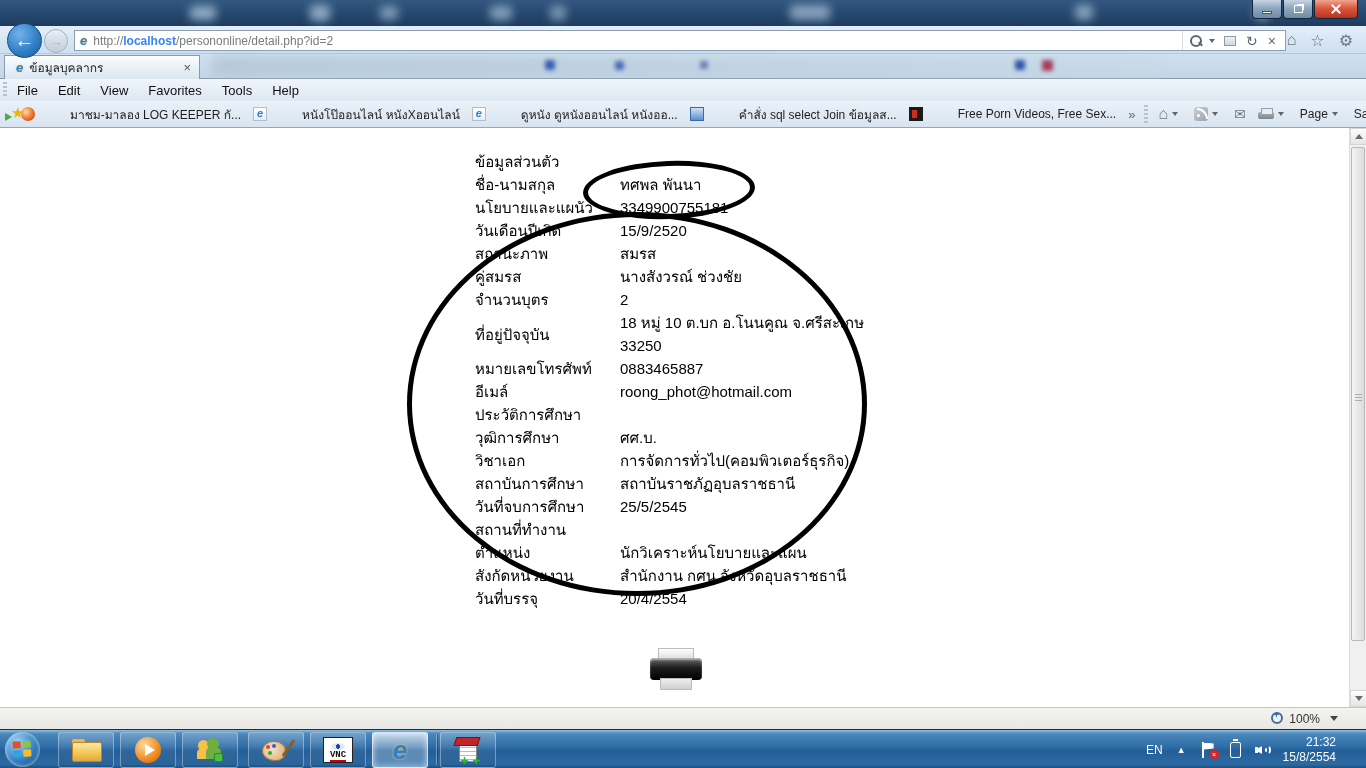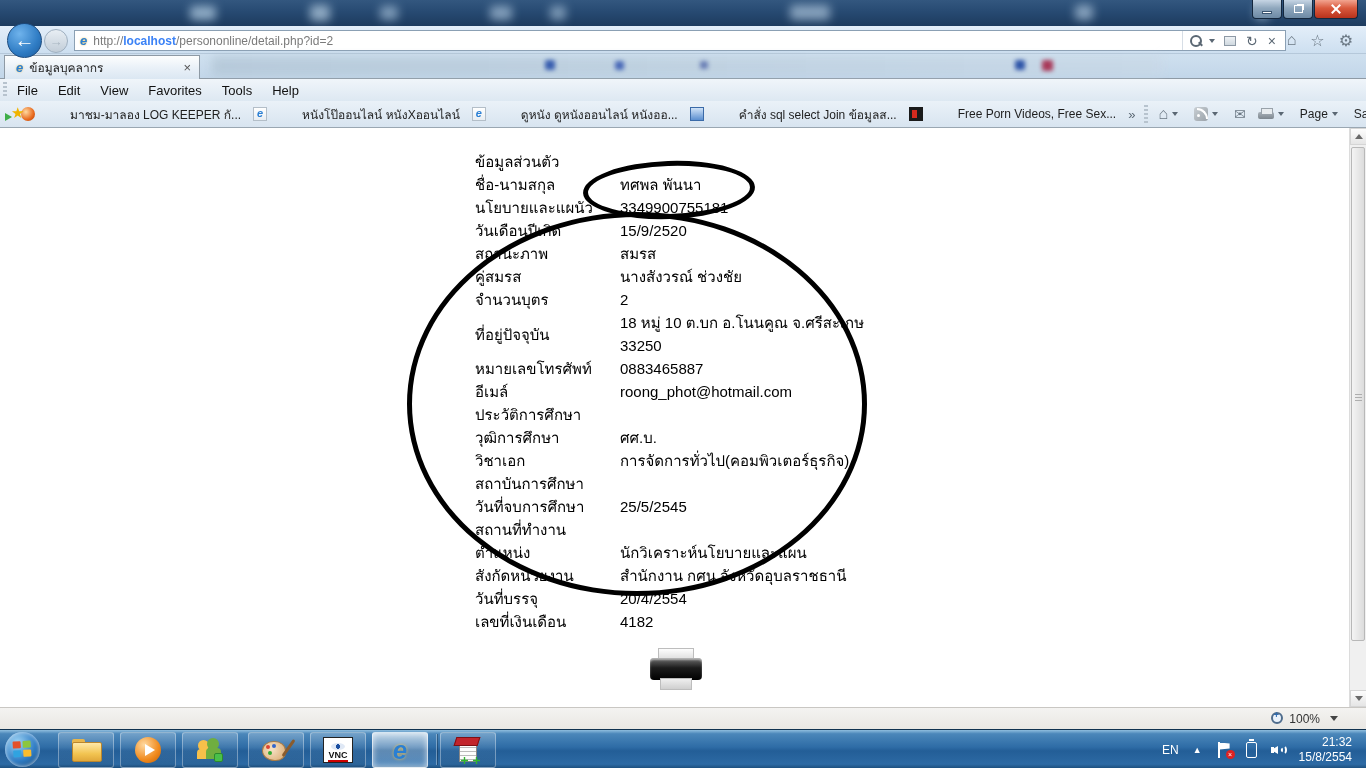--- a/index.html
+++ b/index.html
@@ -400,6 +400,7 @@
         </div>
       <div class="row">
           <span class="lbl">สถาบันการศึกษา</span>
+          <span class="val">สถาบันราชภัฏอุบลราชธานี</span>
         </div>
       <div class="row">
           <span class="lbl">วันที่จบการศึกษา</span>

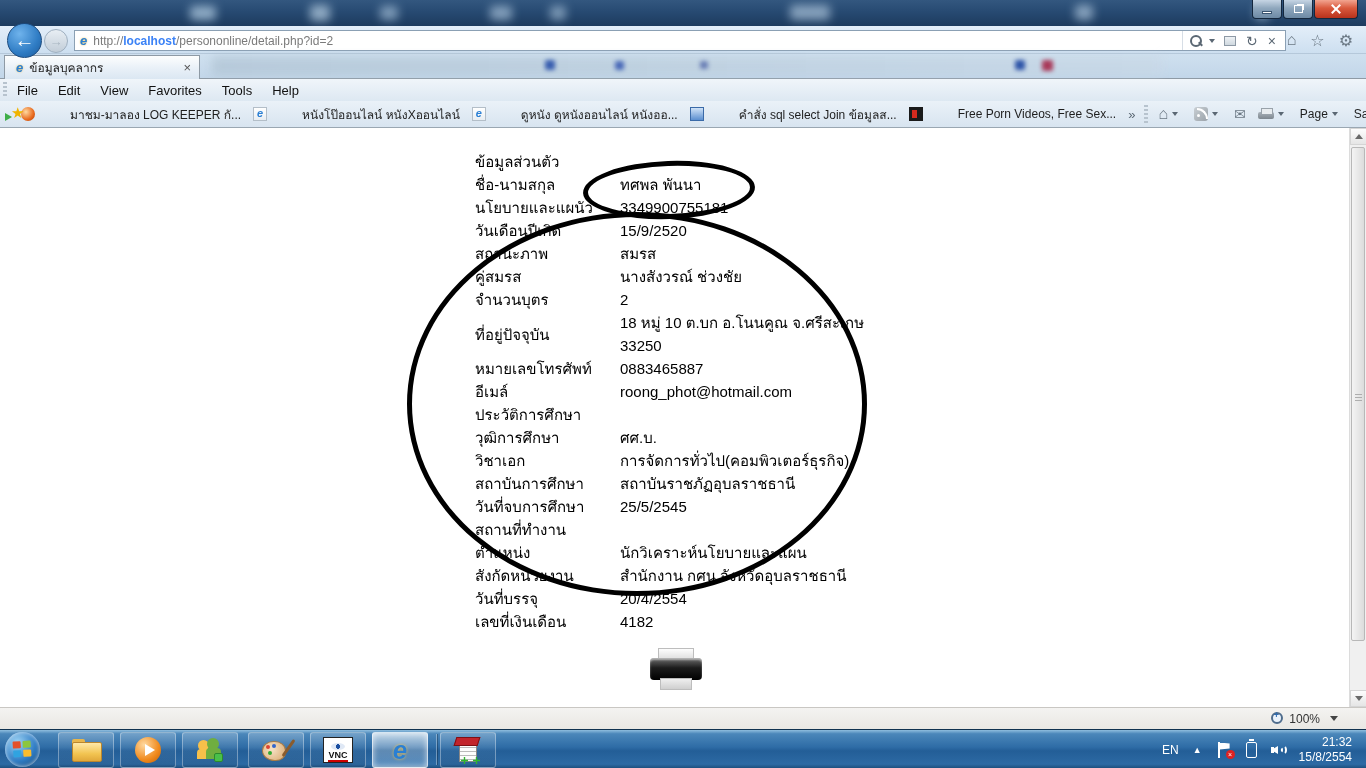--- a/index.html
+++ b/index.html
@@ -422,10 +422,6 @@
           <span class="lbl">วันที่บรรจุ</span>
           <span class="val">20/4/2554</span>
         </div>
-      <div class="row">
-          <span class="lbl">เลขที่เงินเดือน</span>
-          <span class="val">4182</span>
-        </div>
     </div>
 
     <div class="circle-small"></div>

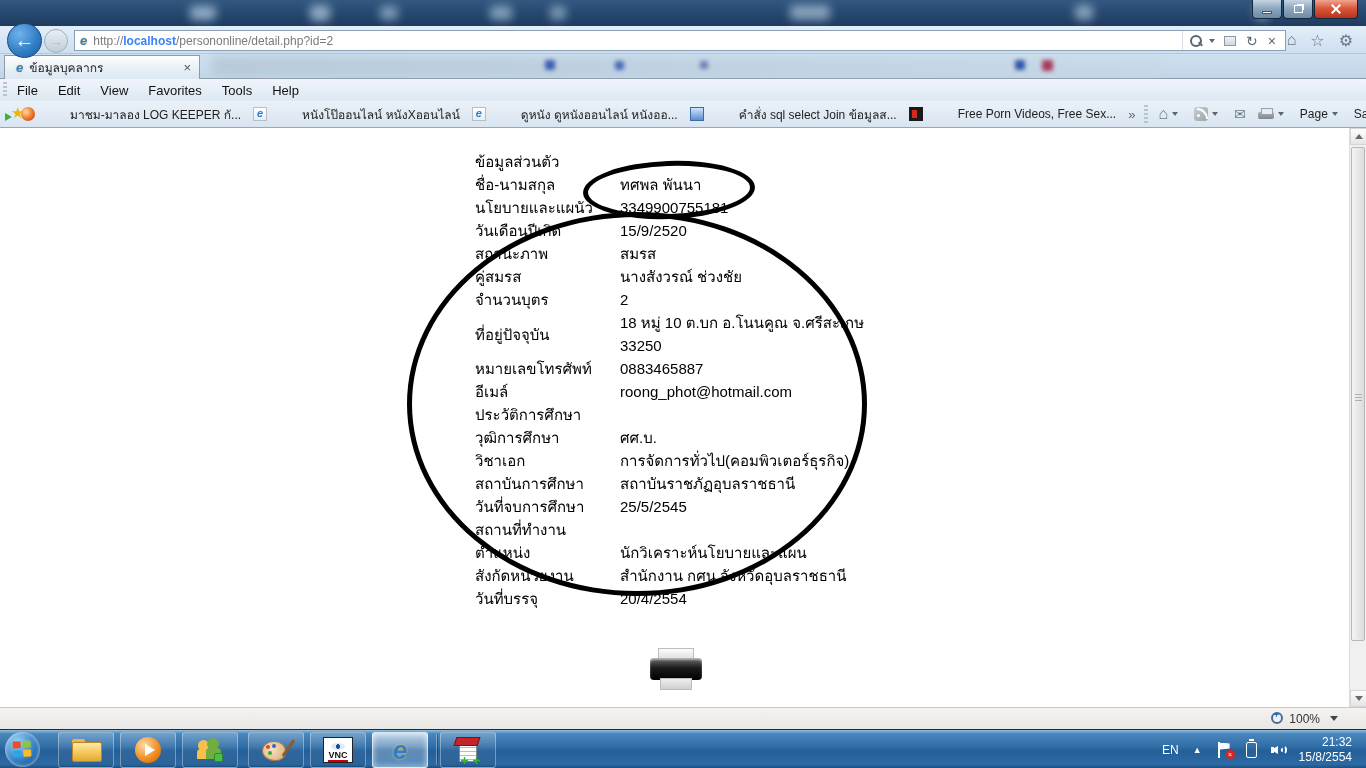--- a/index.html
+++ b/index.html
@@ -200,7 +200,7 @@
   .tray-spk .box { position:absolute; left:0; top:5px; width:3px; height:6px; background:#fff; }
   .tray-spk .w1 { position:absolute; left:8px; top:3px; width:8px; height:10px; border:2px solid transparent; border-right-color:#fff; border-radius:50%; }
   .tray-spk .w2 { position:absolute; left:7px; top:5px; width:5px; height:6px; border:2px solid transparent; border-right-color:#fff; border-radius:50%; }
-  .tray-clock { text-align:right; font-size:12px; line-height:15px; padding-right:14px; }
+  .tray-clock { text-align:right; font-size:12px; line-height:15px; padding-right:30px; }
 
   .sep { position:absolute; top:4px; width:1px; height:31px; background:rgba(255,255,255,.35); box-shadow:1px 0 0 rgba(0,0,0,.25); }
 </style>

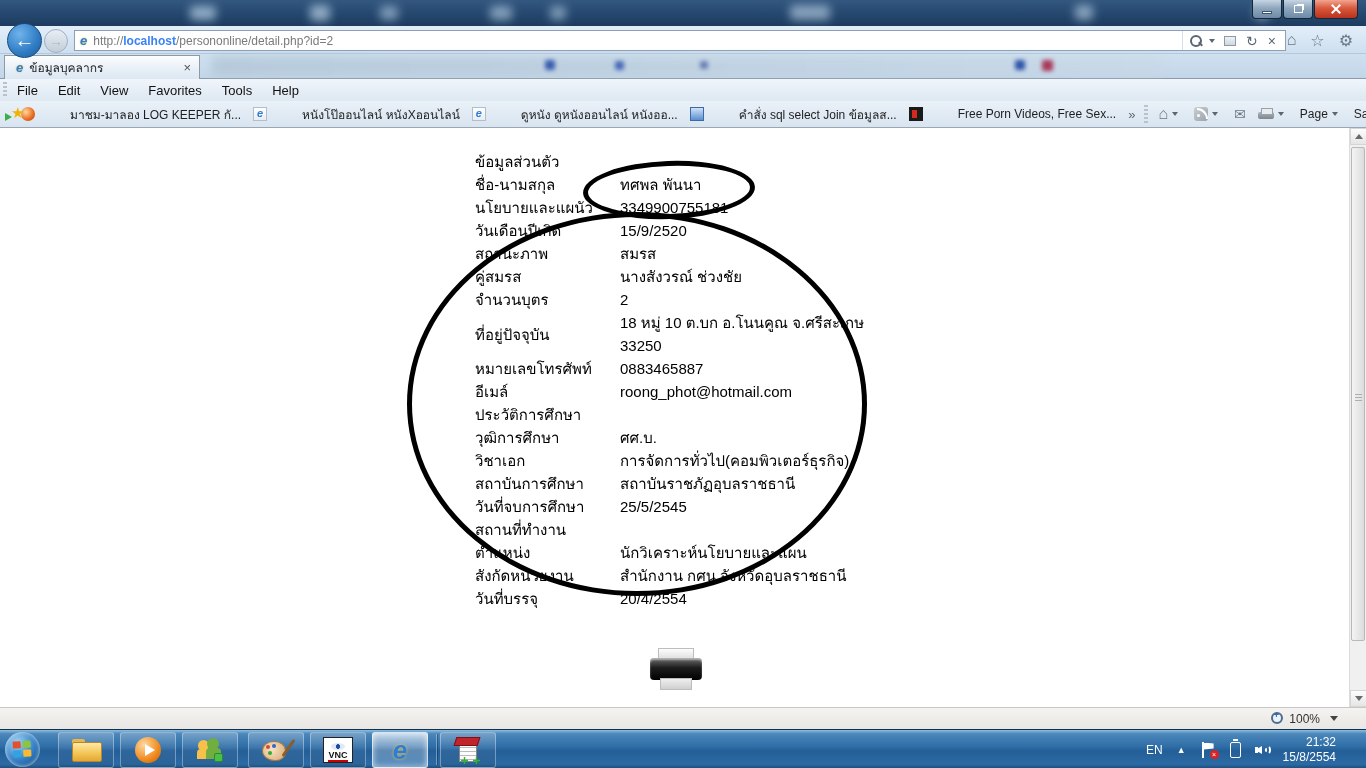--- a/index.html
+++ b/index.html
@@ -175,7 +175,7 @@
   .ico-paint .d2 { position:absolute; left:10px; top:6px; width:4px; height:4px; border-radius:50%; background:#36c; }
   .ico-paint .d3 { position:absolute; left:6px; top:13px; width:4px; height:4px; border-radius:50%; background:#3a3; }
   .ico-paint .brush { position:absolute; right:0; top:0; width:3px; height:20px; border-radius:2px; background:#8a5c2e; transform:rotate(35deg); }
-  .ico-vnc { width:30px; height:26px; background:#fff; border:1px solid #222; display:flex; flex-direction:column; align-items:center; justify-content:flex-end; }
+  .ico-vnc { width:30px; height:26px; background:#fff; border:1px solid #222; display:flex; flex-direction:column; align-items:center; justify-content:flex-end;font-family:Liberation Mono, monospace; }
   .ico-vnc .eye { width:14px; height:7px; border-radius:50%; background:radial-gradient(circle,#1b4fa0 30%,#dfe8f5 32%); margin-bottom:1px; }
   .ico-vnc .txt { font-size:9px; font-weight:bold; color:#111; line-height:9px; border-bottom:2px solid #c00; }
   .ico-ie-task { font:bold italic 26px "Liberation Sans",sans-serif; color:#2a7fd4; text-shadow:0 0 3px #f4c248; line-height:26px; }

